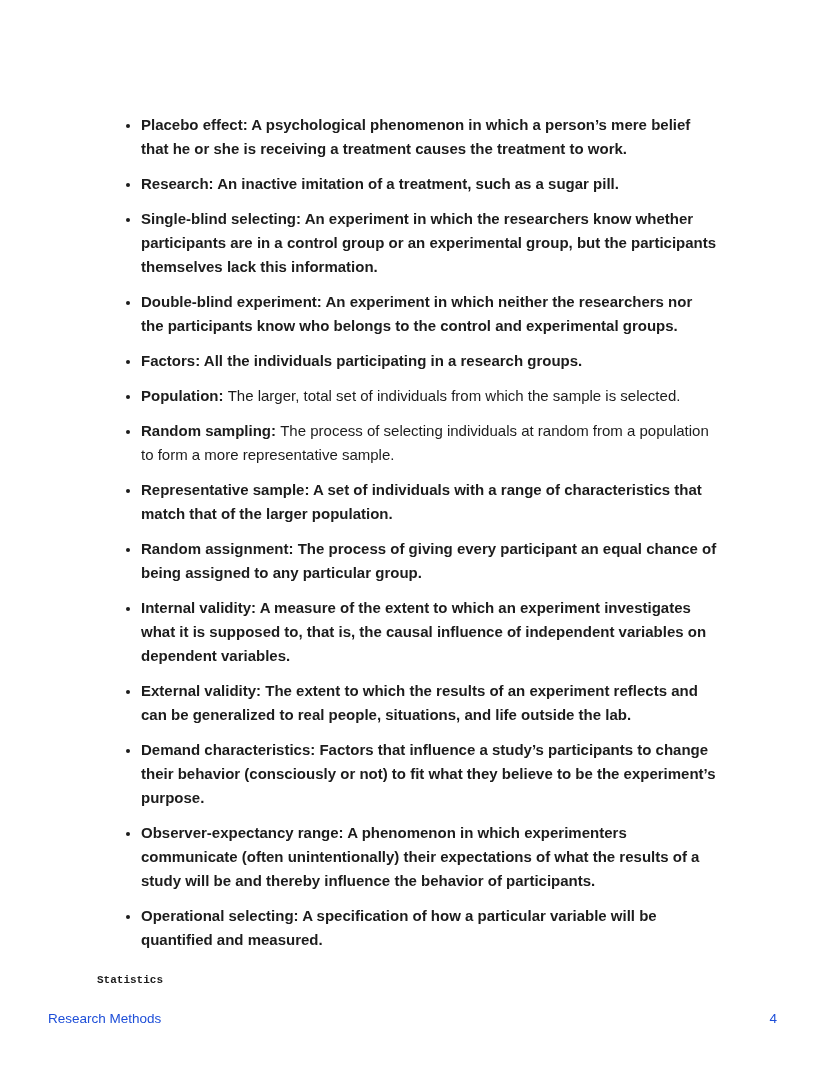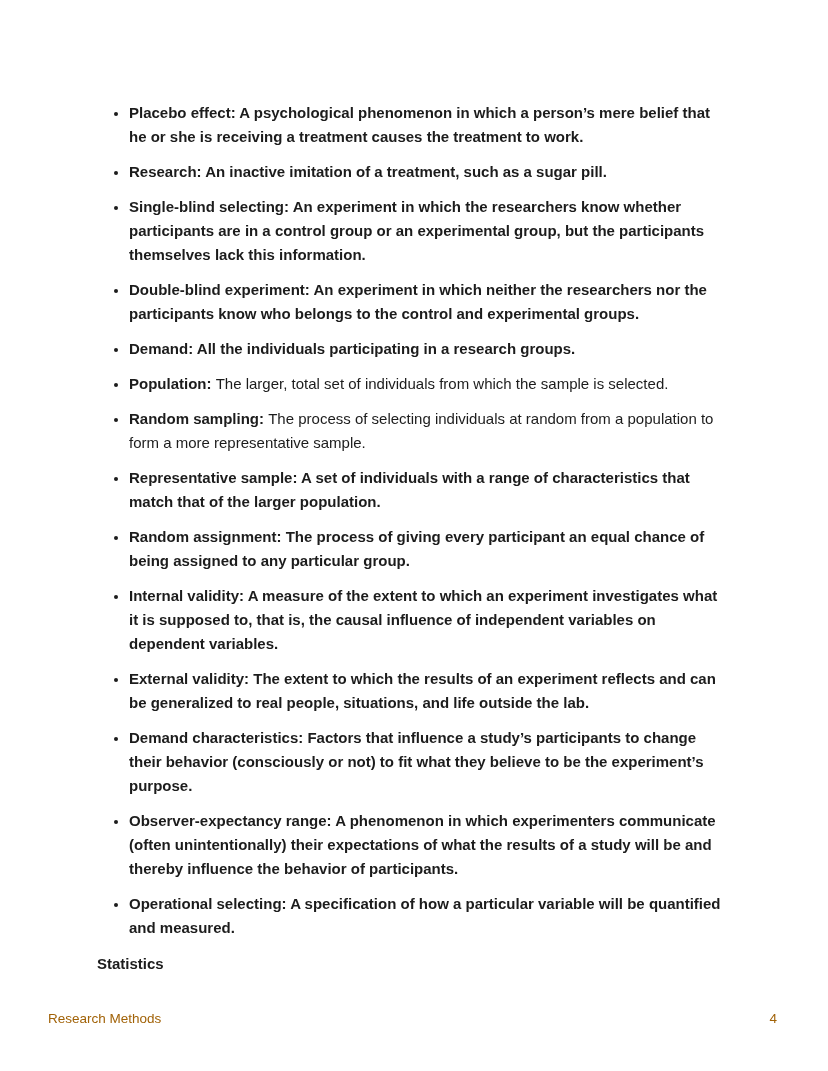--- a/index.html
+++ b/index.html
@@ -20,7 +20,7 @@
     box-sizing: border-box;
   }
   ul.def-list {
-    margin: 4px;
+    margin: 16px;
     padding: 0 0 0 28px;
     list-style: disc outside;
   }

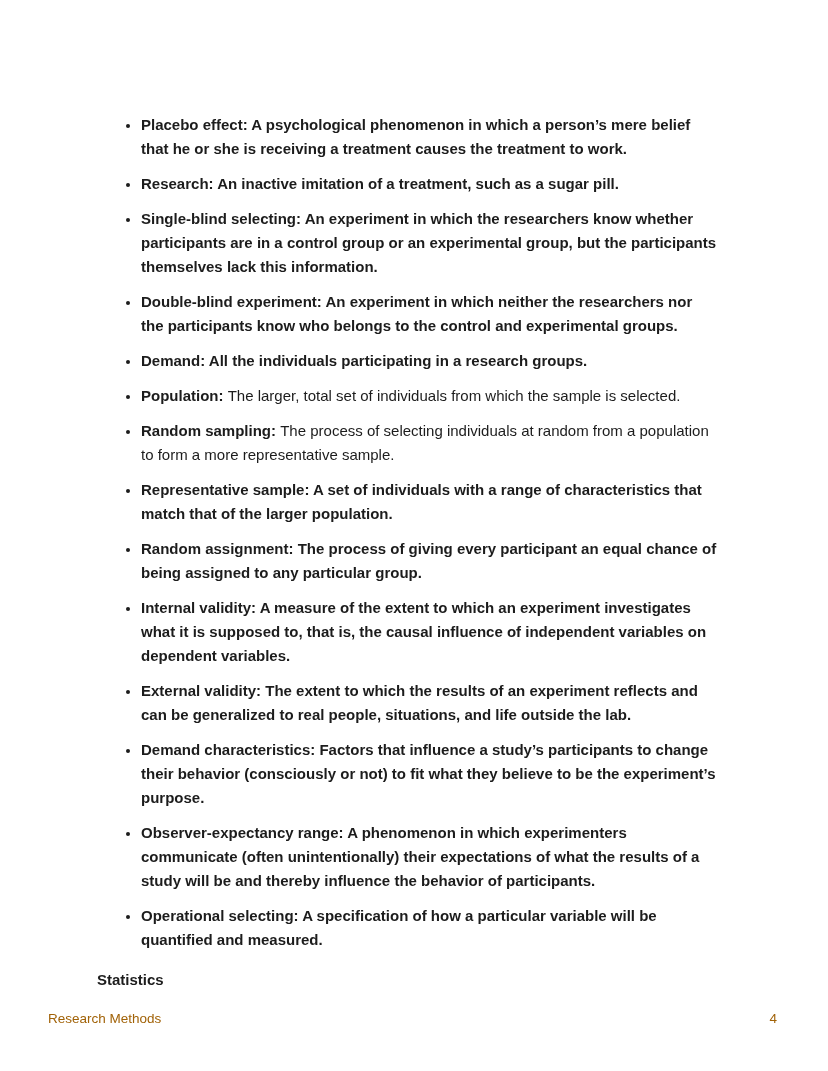--- a/index.html
+++ b/index.html
@@ -66,7 +66,7 @@
       <li><span class="term">Research:</span> <span class="def bold">An inactive imitation of a treatment, such as a sugar pill.</span></li>
       <li><span class="term">Single-blind selecting:</span> <span class="def bold">An experiment in which the researchers know whether participants are in a control group or an experimental group, but the participants themselves lack this information.</span></li>
       <li><span class="term">Double-blind experiment:</span> <span class="def bold">An experiment in which neither the researchers nor the participants know who belongs to the control and experimental groups.</span></li>
-      <li><span class="term">Demand:</span> <span class="def bold">All the individuals participating in a research groups.</span></li>
+      <li><span class="term">Factors:</span> <span class="def bold">All the individuals participating in a research groups.</span></li>
       <li><span class="term">Population:</span> <span class="def regular">The larger, total set of individuals from which the sample is selected.</span></li>
       <li><span class="term">Random sampling:</span> <span class="def regular">The process of selecting individuals at random from a population to form a more representative sample.</span></li>
       <li><span class="term">Representative sample:</span> <span class="def bold">A set of individuals with a range of characteristics that match that of the larger population.</span></li>

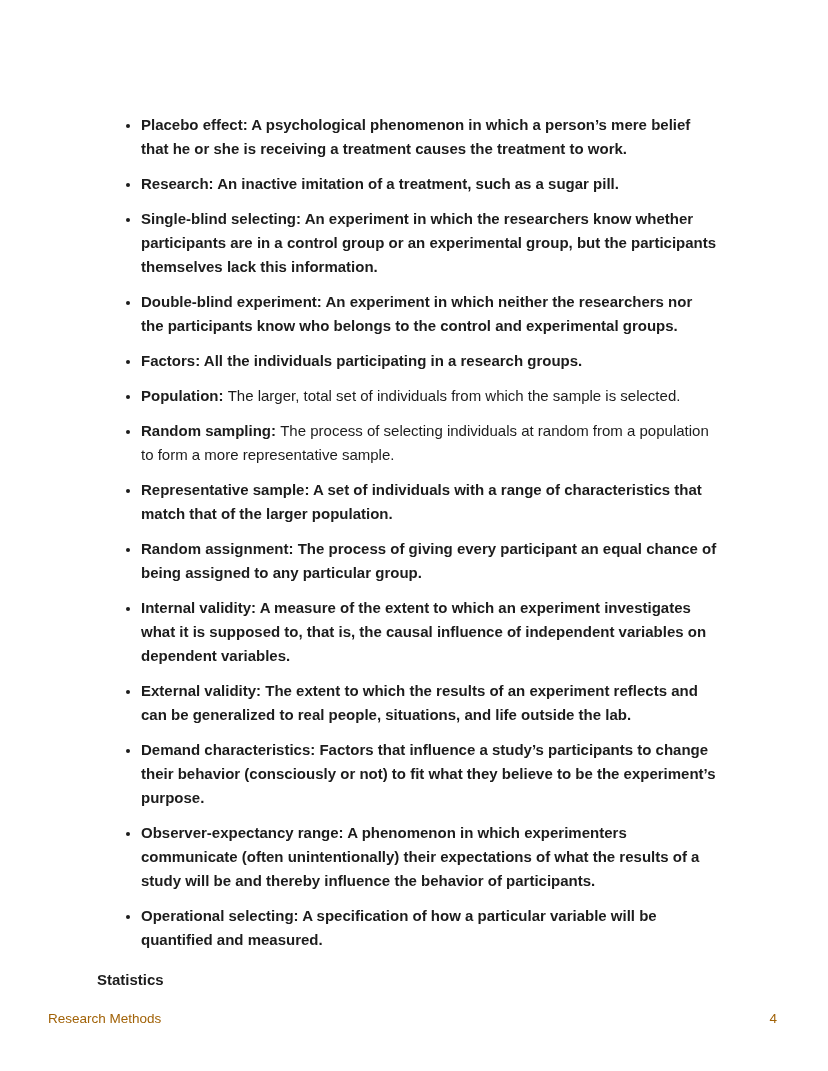--- a/index.html
+++ b/index.html
@@ -40,10 +40,11 @@
     font-weight: normal;
   }
   .section-heading {
-    font-size: 15px;
+    font-size: 11px;
     line-height: 24px;
     font-weight: bold;
     margin: 12px 0 0 0;
+    font-family: Liberation Mono, monospace;
   }
   .footer {
     position: absolute;

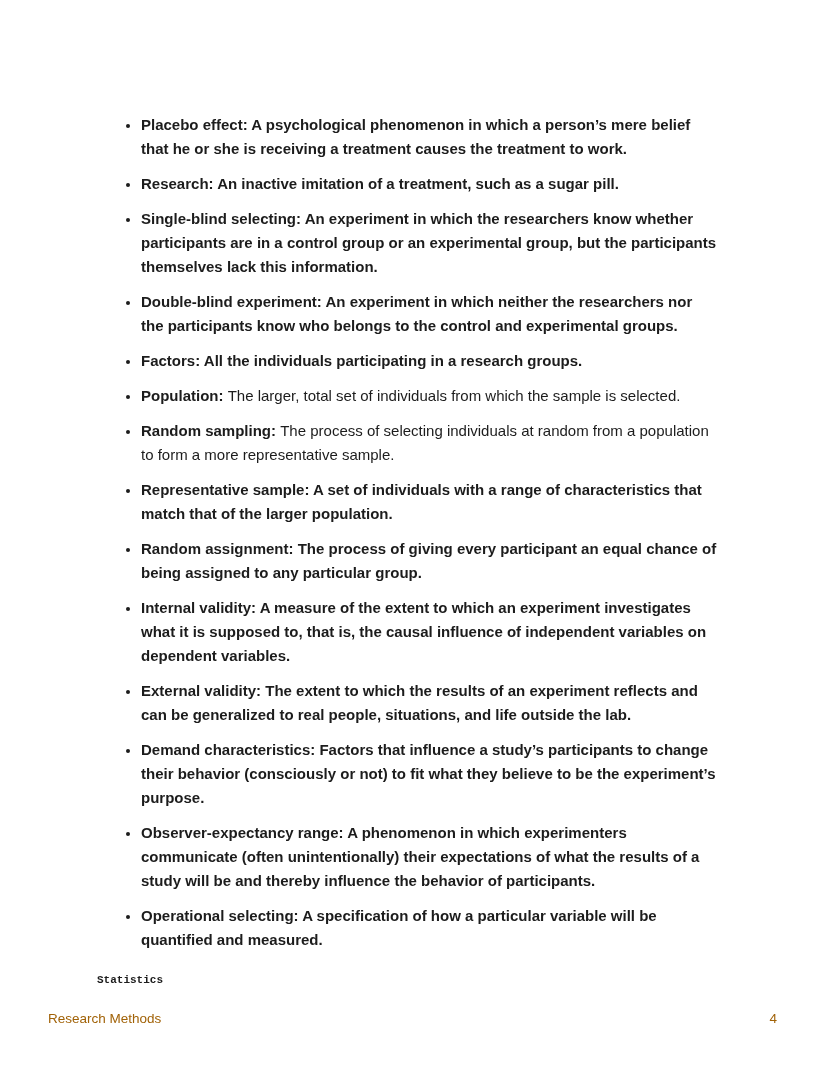--- a/index.html
+++ b/index.html
@@ -55,7 +55,7 @@
     justify-content: space-between;
     align-items: baseline;
     font-size: 13.5px;
-    color: #a16207;
+    color: #1d4ed8;
   }
 </style>
 </head>

